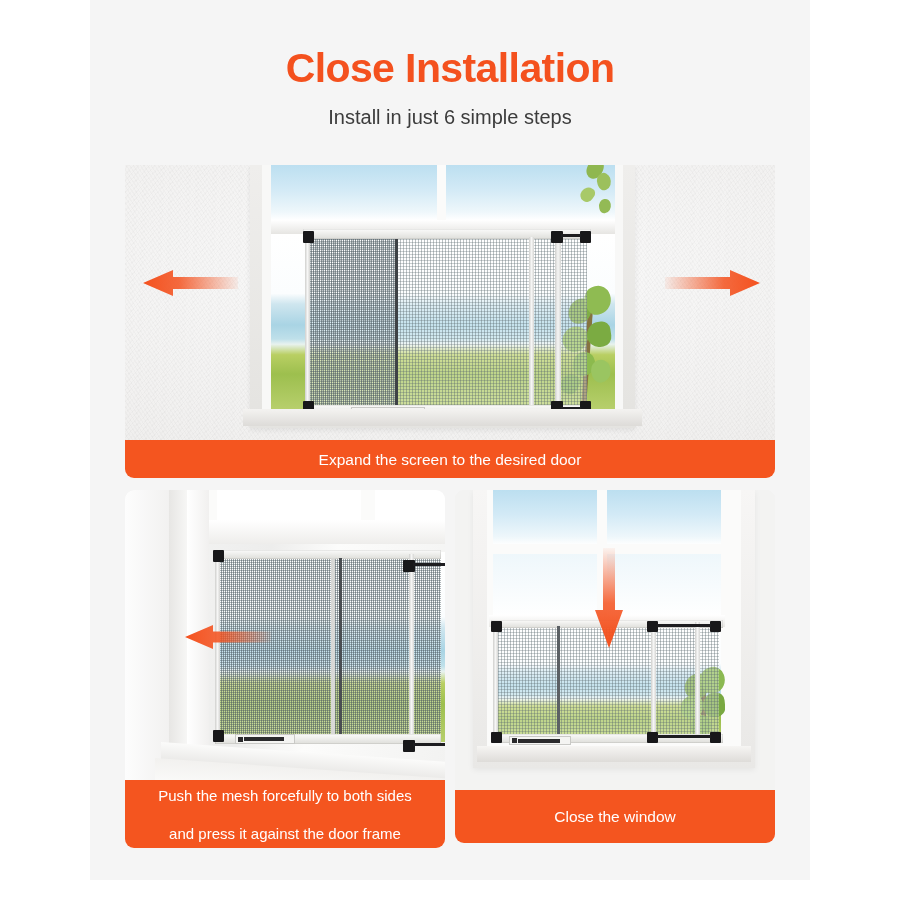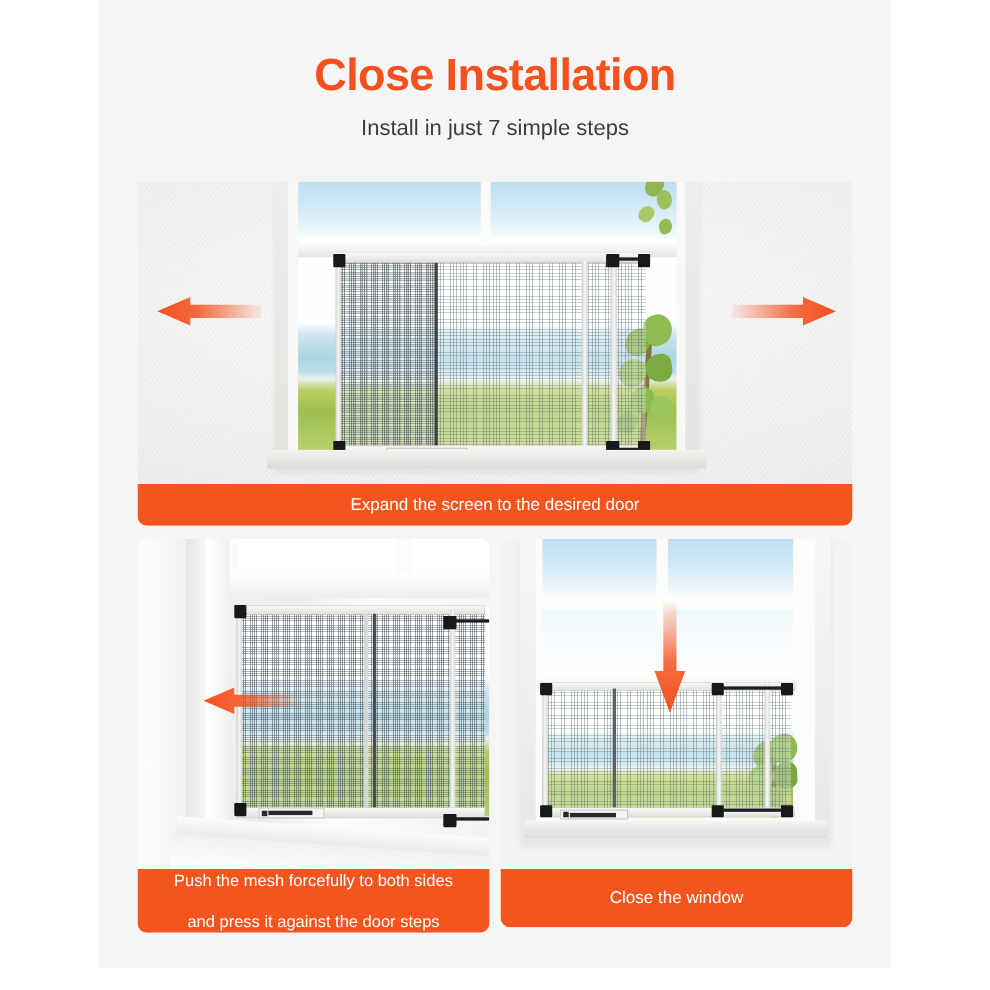--- a/index.html
+++ b/index.html
@@ -143,7 +143,7 @@
 
   <div class="header">
     <h1 class="title">Close Installation</h1>
-    <p class="subtitle">Install in just 7 simple steps</p>
+    <p class="subtitle">Install in just 6 simple steps</p>
   </div>
 
   <div class="panel" id="panel-1">

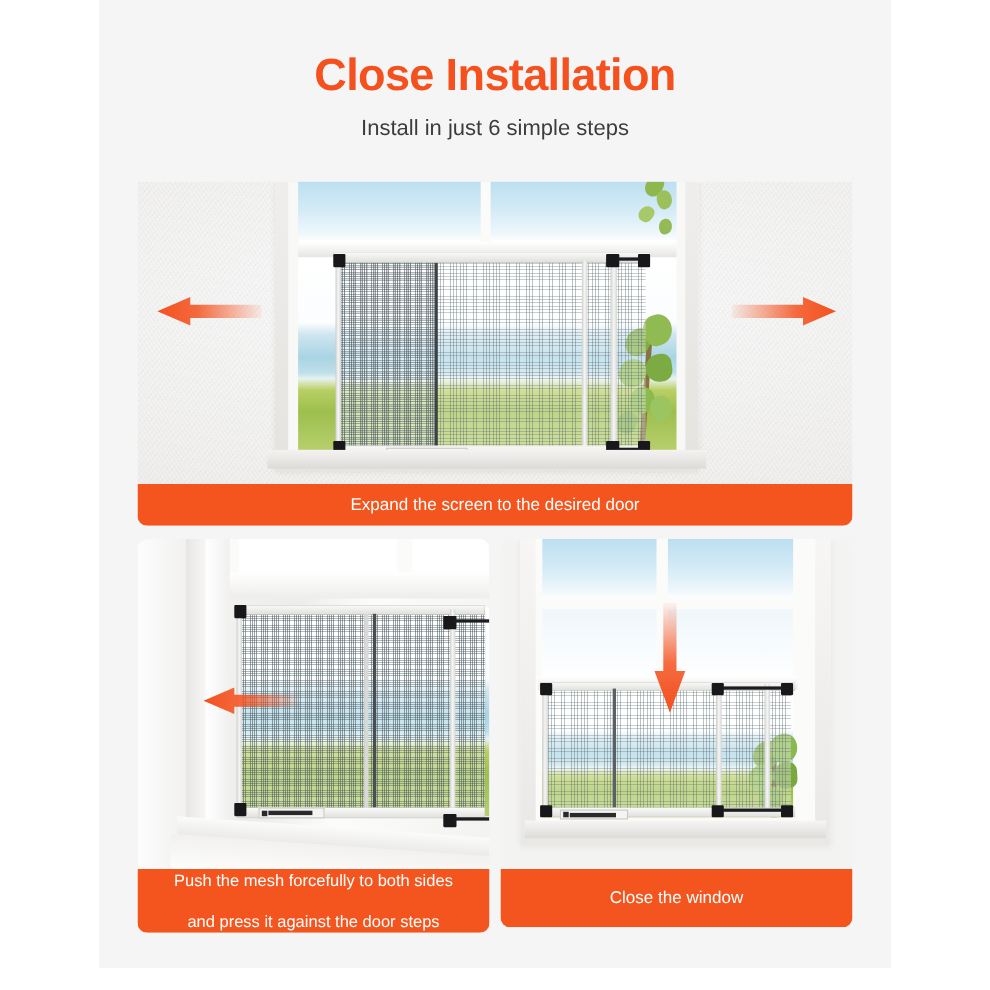--- a/index.html
+++ b/index.html
@@ -69,7 +69,7 @@
   #panel-2{left:125px;top:490px;width:320px;height:358px;}
   #panel-2 .photo{height:300px;border-radius:9px 9px 0 0;}
   #panel-2 .caption{
-    height:58px;font-size:15px;line-height:19px;
+    height:68px;font-size:15px;line-height:19px;
     border-radius:0 0 9px 9px;padding:0 6px;font-weight:500;
   }
   

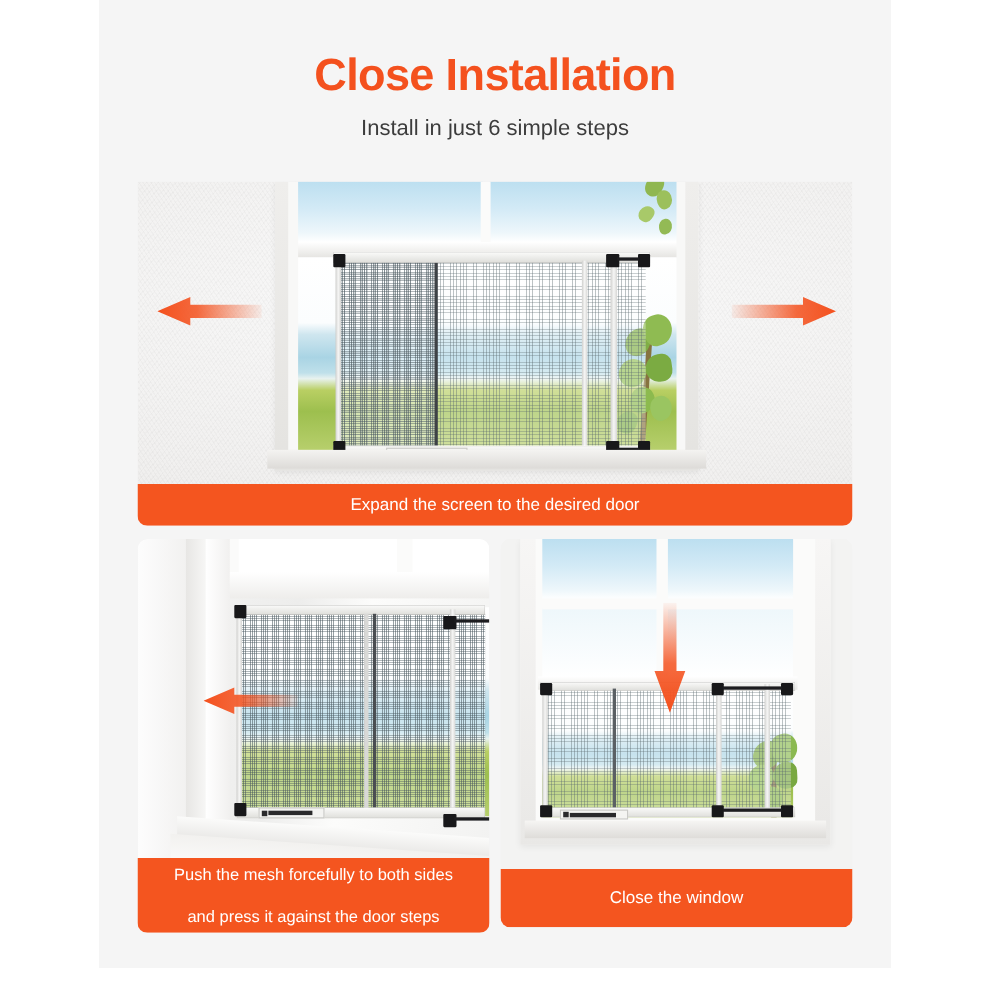--- a/index.html
+++ b/index.html
@@ -316,7 +316,7 @@
     <div class="caption">
       <span>
         <span>Push the mesh forcefully to both sides</span><br>
-        <span>and press it against the door steps</span>
+        <span>and press it against the door frame</span>
       </span>
     </div>
   </div>

